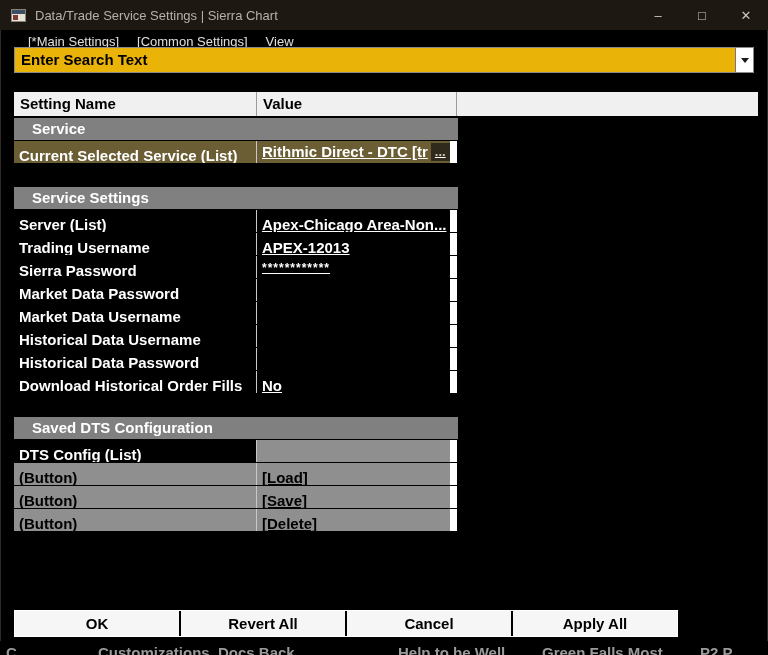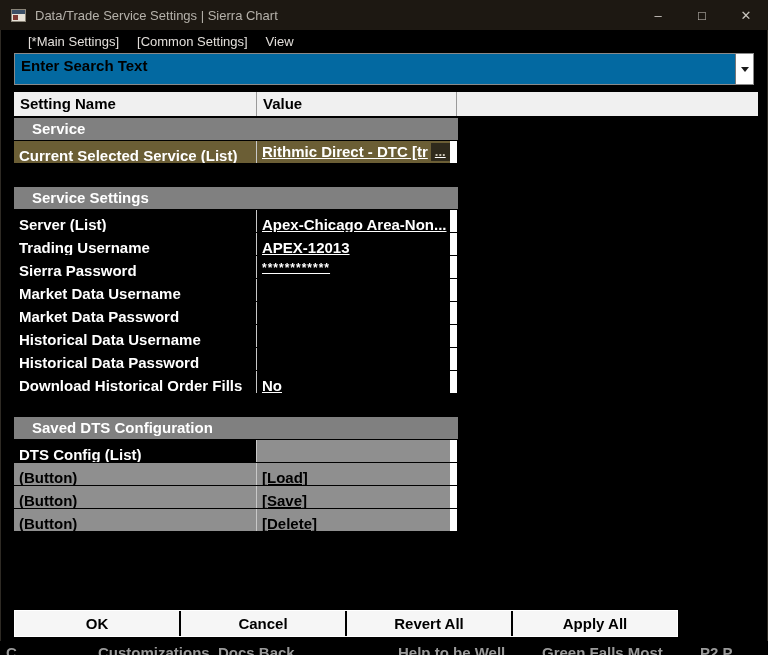--- a/index.html
+++ b/index.html
@@ -26,7 +26,7 @@
   .menu-item { white-space:nowrap; }
 
   
-  .searchbox { position:absolute; left:14px; top:53px; width:740px; height:32px; background:#0369a1;
+  .searchbox { position:absolute; left:14px; top:47px; width:740px; height:26px; background:#eab308;
                display:flex; border:1px solid #8a8a8a; }
   .search-text { flex:1; font-size:15px; font-weight:700; color:#000; padding:3px 6px; white-space:nowrap; overflow:hidden; }
   .search-arrow { width:18px; border-left:1px solid #777; display:flex; align-items:center; justify-content:center; background:#fff; }

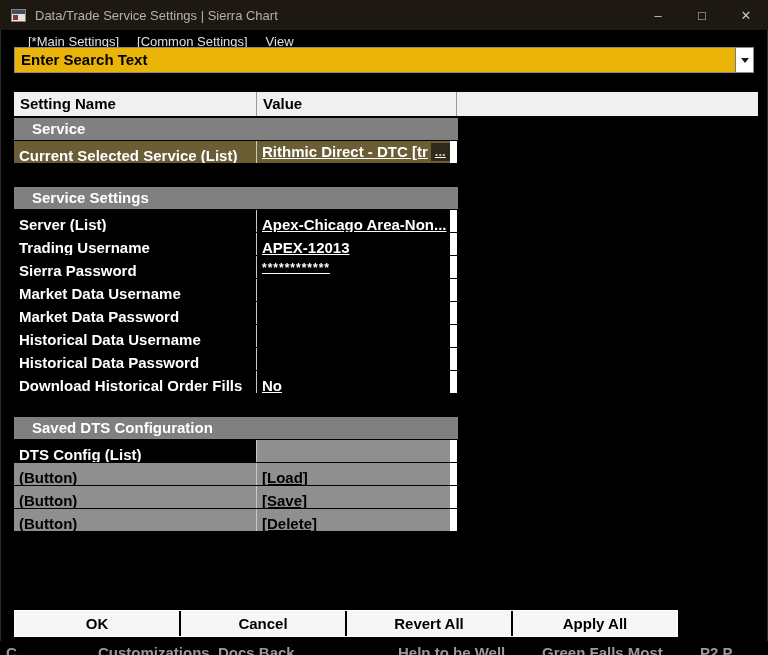--- a/index.html
+++ b/index.html
@@ -139,13 +139,13 @@
   </div>
 
   <div class="row item">
+    <div class="cell label">Market Data Password</div>
+    <div class="cell value"></div>
+    <div class="filler"></div>
+  </div>
+
+  <div class="row item">
     <div class="cell label">Market Data Username</div>
-    <div class="cell value"></div>
-    <div class="filler"></div>
-  </div>
-
-  <div class="row item">
-    <div class="cell label">Market Data Password</div>
     <div class="cell value"></div>
     <div class="filler"></div>
   </div>

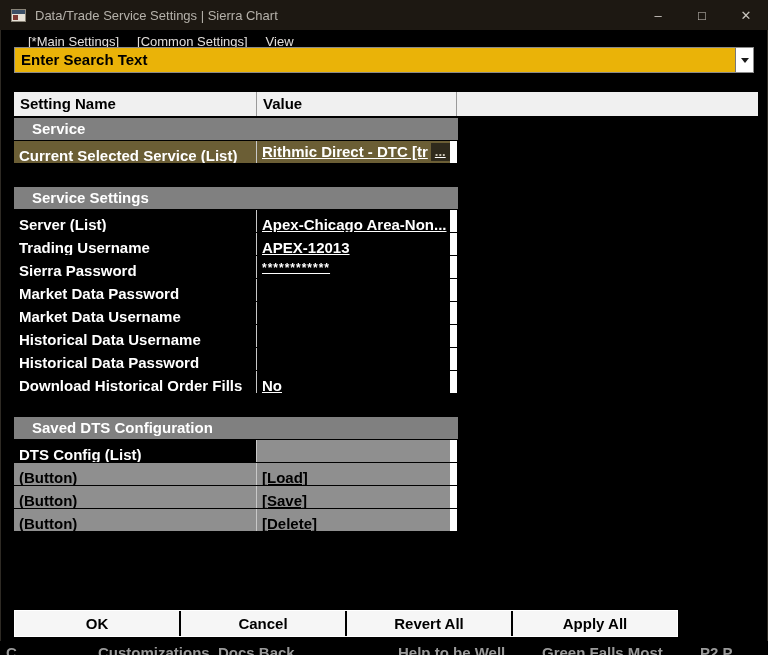--- a/index.html
+++ b/index.html
@@ -203,8 +203,8 @@
 
 <div class="footer">
   <div class="fbtn">OK</div>
+  <div class="fbtn">Revert All</div>
   <div class="fbtn">Cancel</div>
-  <div class="fbtn">Revert All</div>
   <div class="fbtn">Apply All</div>
 </div>
 

